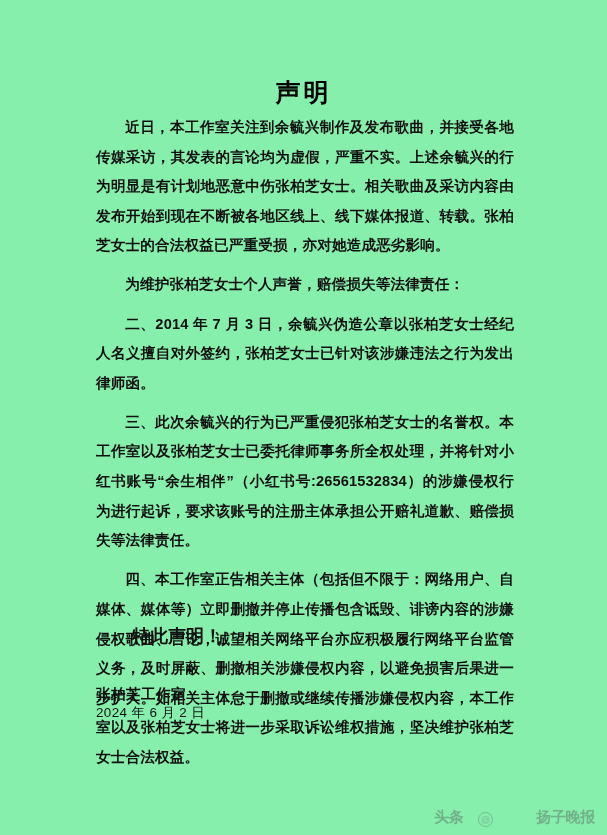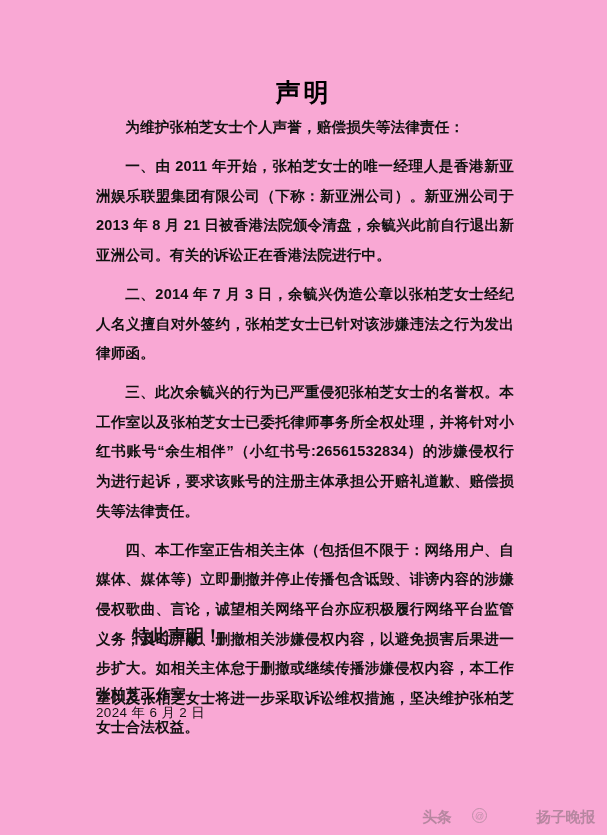--- a/index.html
+++ b/index.html
@@ -20,7 +20,7 @@
     top: 0;
     width: 607px;
     height: 835px;
-    background: #f9a8d4;
+    background: #86efac;
   }
   .doc-title {
     position: absolute;

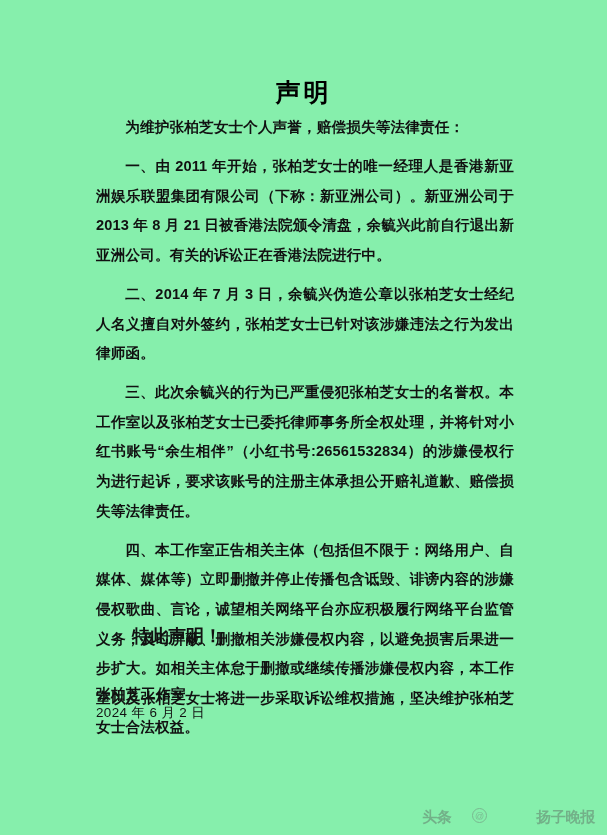--- a/index.html
+++ b/index.html
@@ -136,6 +136,7 @@
   <div class="doc-title">声明</div>
 
   <div class="body-block">
+    <p class="para">近日，本工作室关注到余毓兴制作及发布歌曲，并接受各地传媒采访，其发表的言论均为虚假，严重不实。上述余毓兴的行为明显是有计划地恶意中伤张柏芝女士。相关歌曲及采访内容由发布开始到现在不断被各地区线上、线下媒体报道、转载。张柏芝女士的合法权益已严重受损，亦对她造成恶劣影响。</p>
     <p class="para">为维护张柏芝女士个人声誉，赔偿损失等法律责任：</p>
     <p class="para">一、由 2011 年开始，张柏芝女士的唯一经理人是香港新亚洲娱乐联盟集团有限公司（下称：新亚洲公司）。新亚洲公司于 2013 年 8 月 21 日被香港法院颁令清盘，余毓兴此前自行退出新亚洲公司。有关的诉讼正在香港法院进行中。</p>
     <p class="para">二、2014 年 7 月 3 日，余毓兴伪造公章以张柏芝女士经纪人名义擅自对外签约，张柏芝女士已针对该涉嫌违法之行为发出律师函。</p>

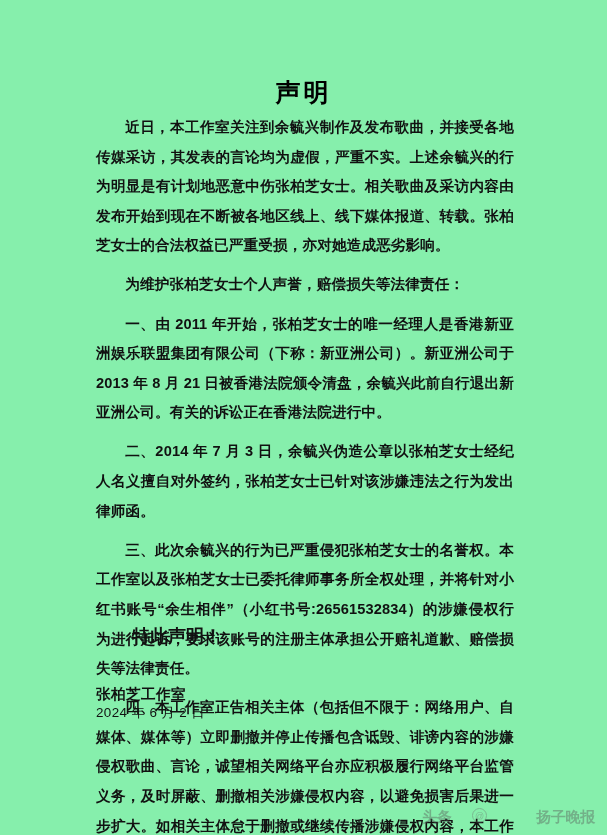--- a/index.html
+++ b/index.html
@@ -138,7 +138,6 @@
   <div class="body-block">
     <p class="para">近日，本工作室关注到余毓兴制作及发布歌曲，并接受各地传媒采访，其发表的言论均为虚假，严重不实。上述余毓兴的行为明显是有计划地恶意中伤张柏芝女士。相关歌曲及采访内容由发布开始到现在不断被各地区线上、线下媒体报道、转载。张柏芝女士的合法权益已严重受损，亦对她造成恶劣影响。</p>
     <p class="para">为维护张柏芝女士个人声誉，赔偿损失等法律责任：</p>
-    <p class="para">一、由 2011 年开始，张柏芝女士的唯一经理人是香港新亚洲娱乐联盟集团有限公司（下称：新亚洲公司）。新亚洲公司于 2013 年 8 月 21 日被香港法院颁令清盘，余毓兴此前自行退出新亚洲公司。有关的诉讼正在香港法院进行中。</p>
     <p class="para">二、2014 年 7 月 3 日，余毓兴伪造公章以张柏芝女士经纪人名义擅自对外签约，张柏芝女士已针对该涉嫌违法之行为发出律师函。</p>
     <p class="para">三、此次余毓兴的行为已严重侵犯张柏芝女士的名誉权。本工作室以及张柏芝女士已委托律师事务所全权处理，并将针对小红书账号“余生相伴”（小红书号:26561532834）的涉嫌侵权行为进行起诉，要求该账号的注册主体承担公开赔礼道歉、赔偿损失等法律责任。</p>
     <p class="para last-para">四、本工作室正告相关主体（包括但不限于：网络用户、自媒体、媒体等）立即删撤并停止传播包含诋毁、诽谤内容的涉嫌侵权歌曲、言论，诚望相关网络平台亦应积极履行网络平台监管义务，及时屏蔽、删撤相关涉嫌侵权内容，以避免损害后果进一步扩大。如相关主体怠于删撤或继续传播涉嫌侵权内容，本工作室以及张柏芝女士将进一步采取诉讼维权措施，坚决维护张柏芝女士合法权益。</p>

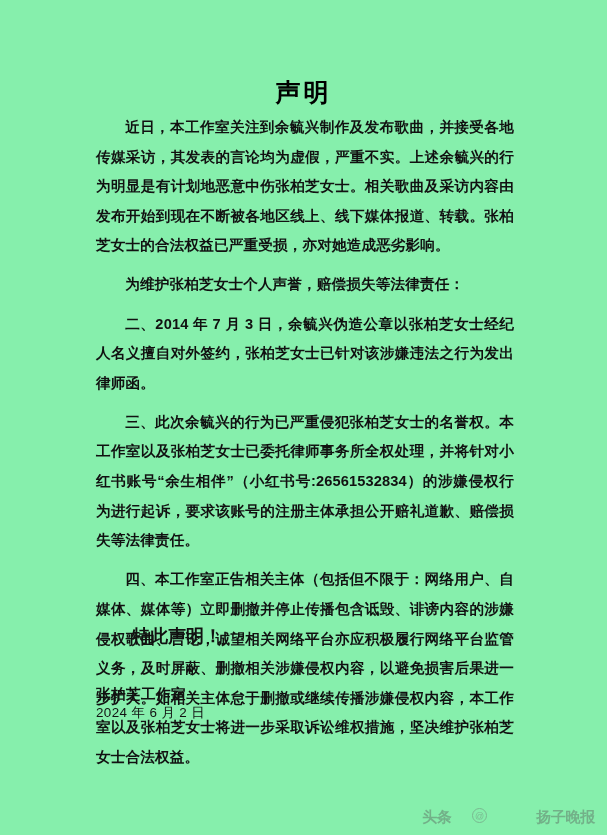--- a/index.html
+++ b/index.html
@@ -96,8 +96,8 @@
     right: 12px;
     bottom: 8px;
     display: flex;
-    align-items: flex-start;
-    gap: 21px;
+    align-items: flex-end;
+    gap: 15px;
     opacity: 0.40;
   }
   .wm-logo {

